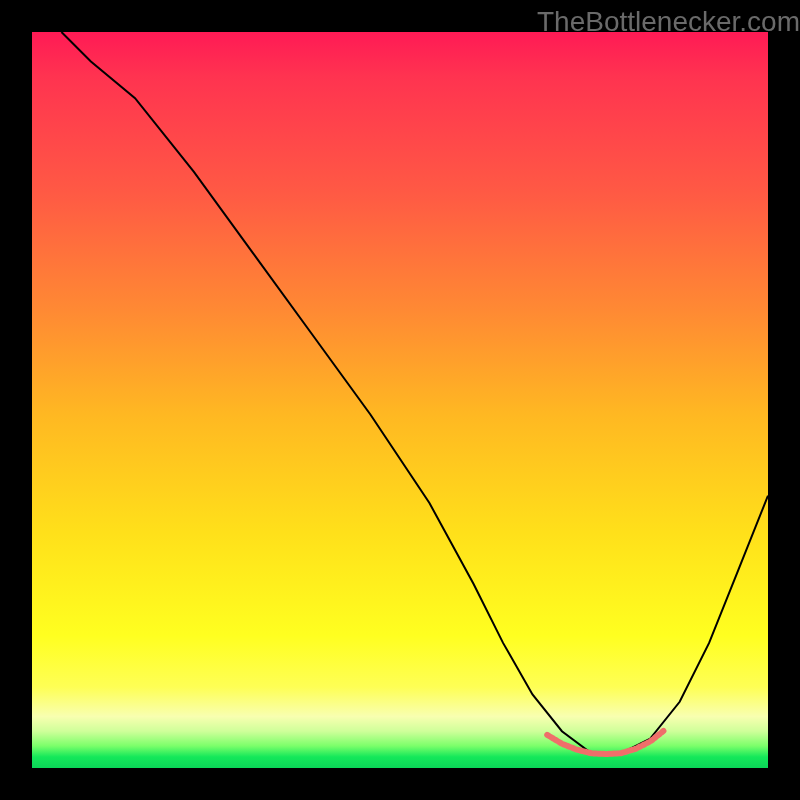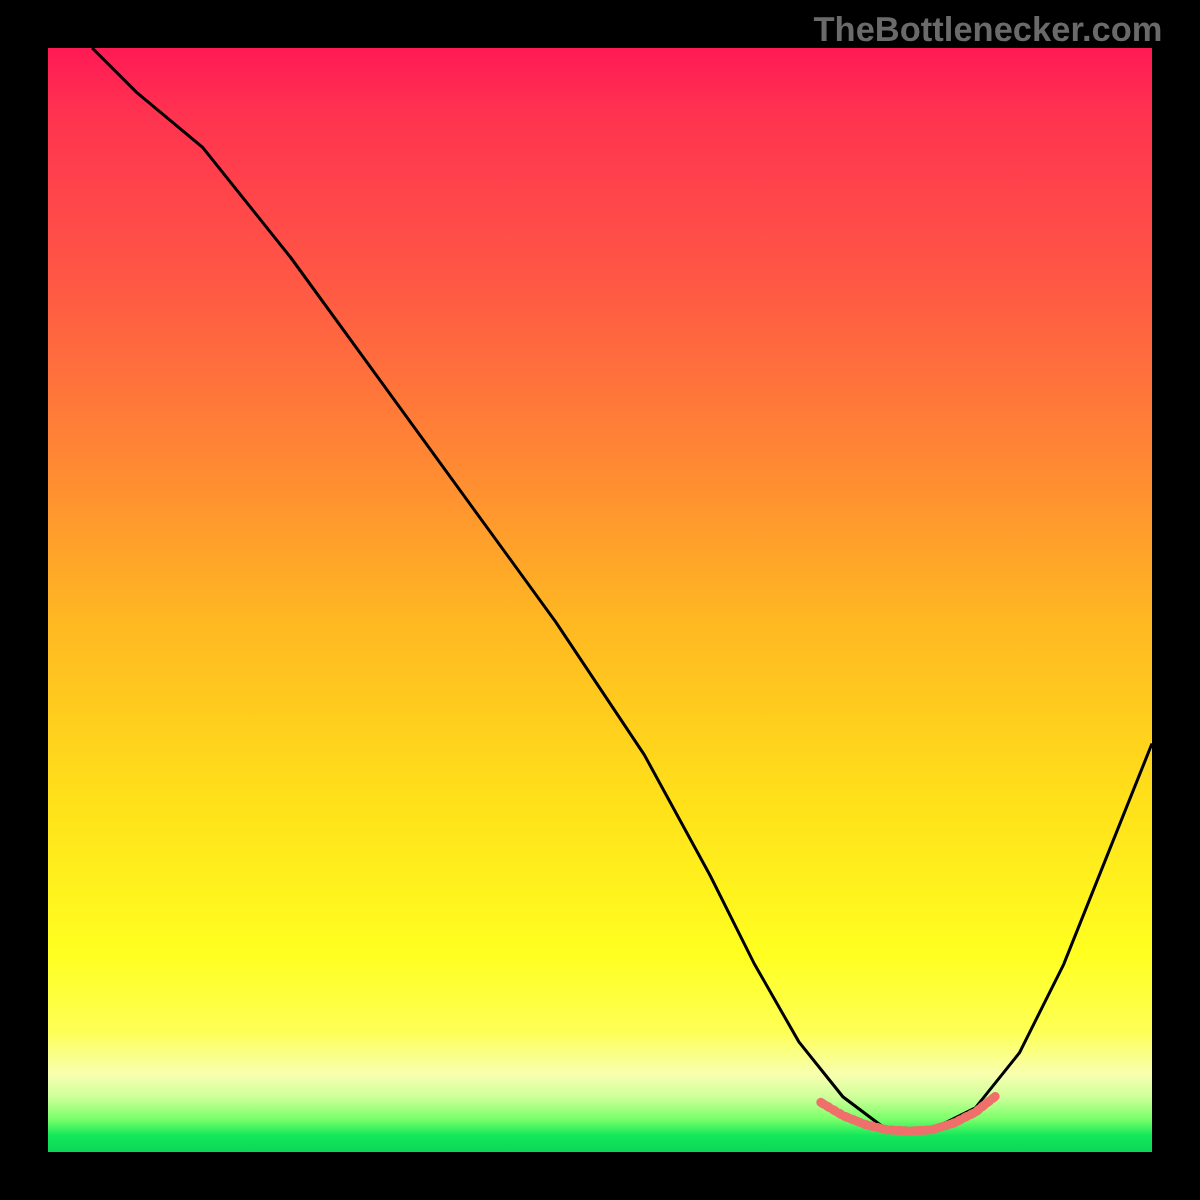--- a/index.html
+++ b/index.html
@@ -13,10 +13,10 @@
   .watermark {
     position: absolute;
     top: 6px;
-    right: 25px;
+    right: 0;
     color: #6a6a6a;
-    font-size: 23px;
-    font-weight: 700;
+    font-size: 28px;
+    font-weight: 400;
     z-index: 10;
   }
   .plot-area {

